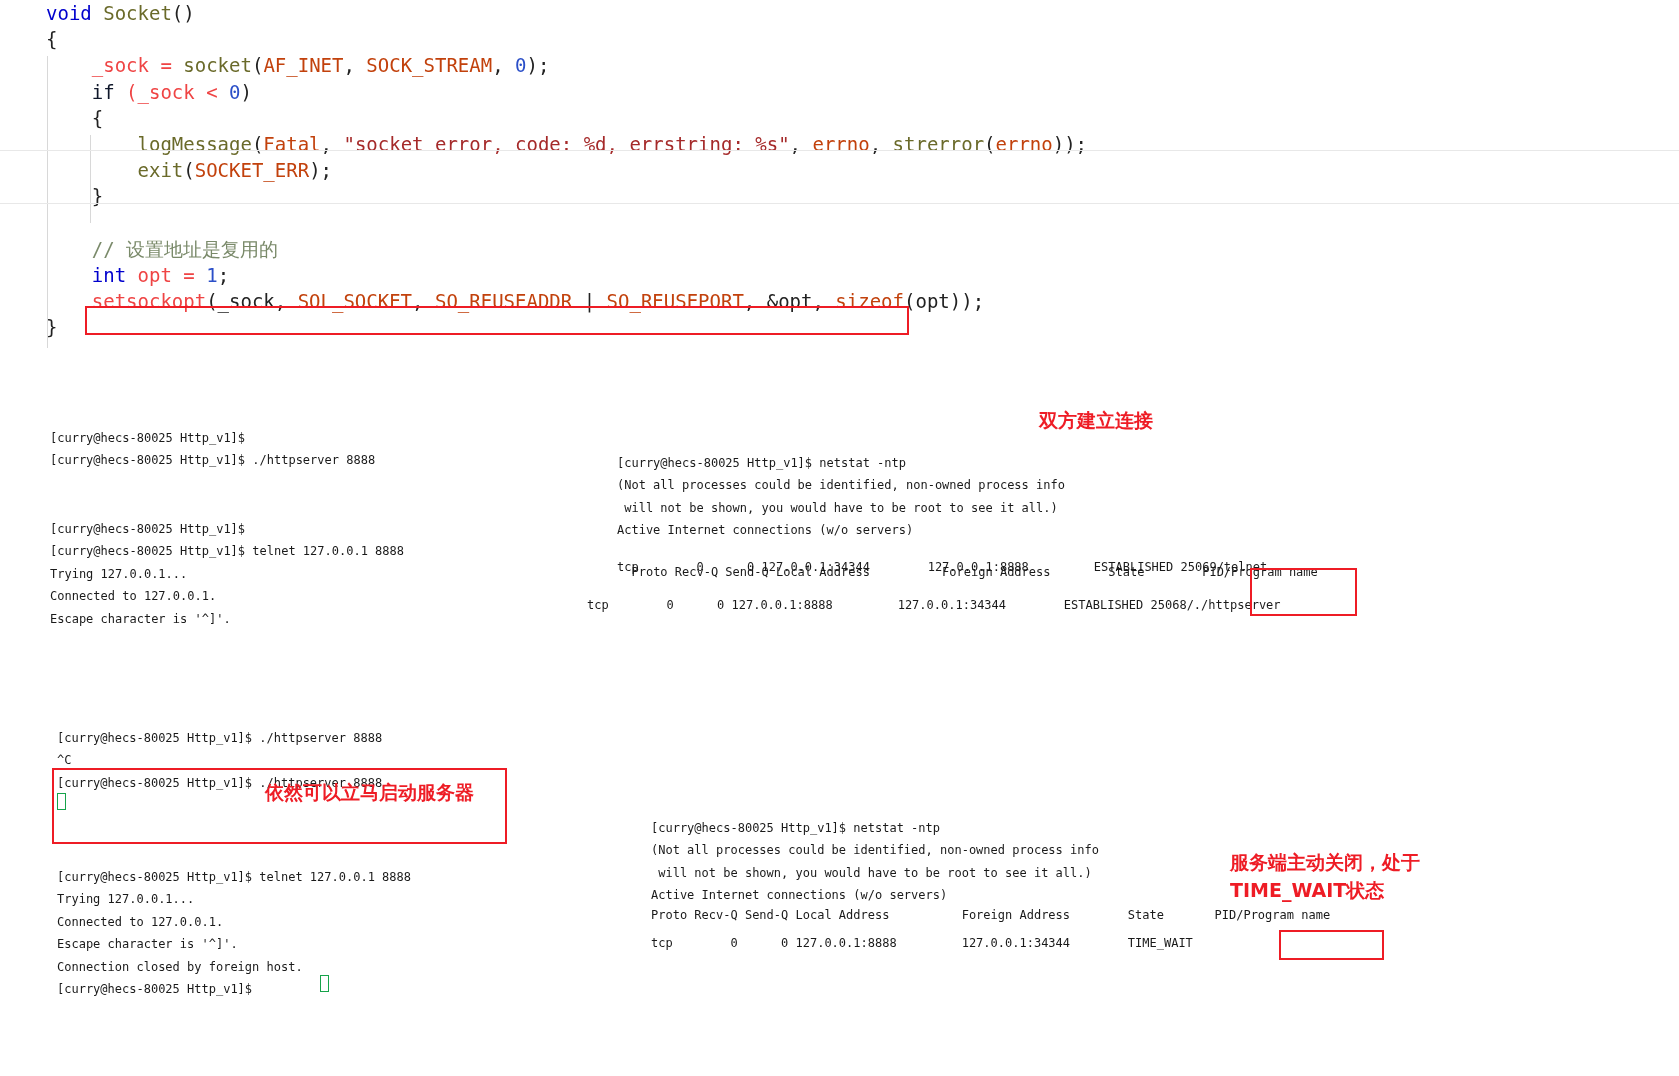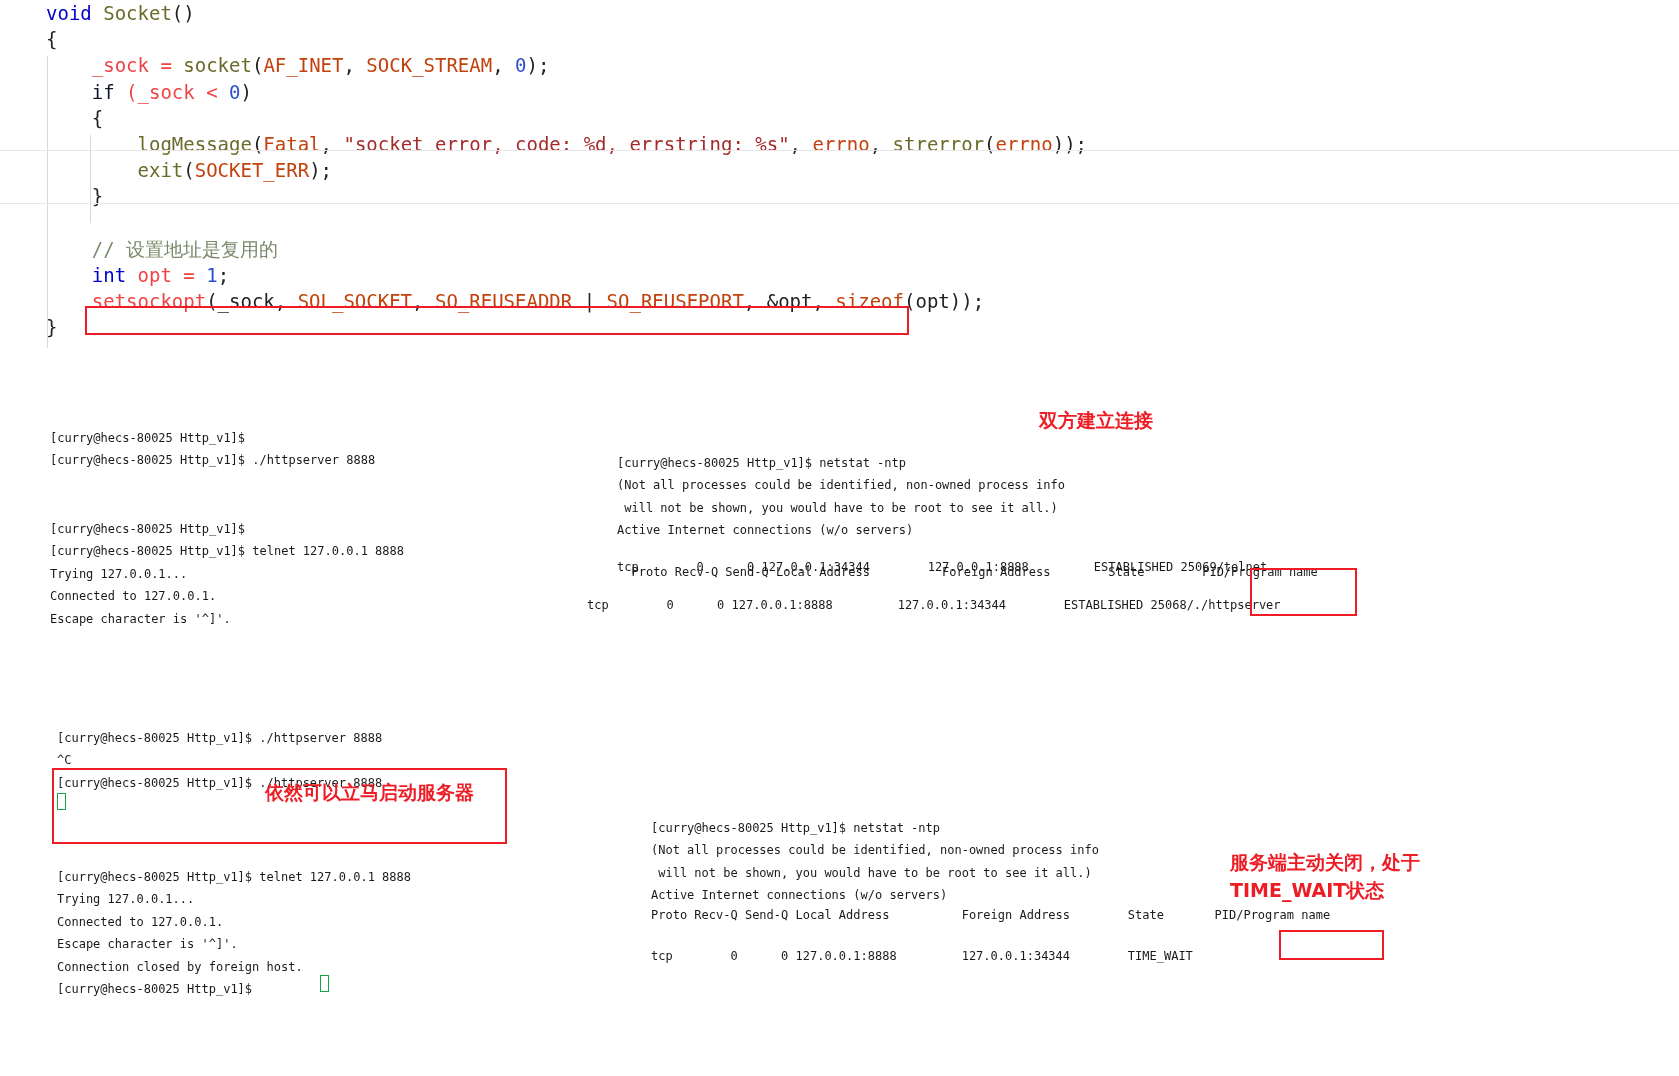--- a/index.html
+++ b/index.html
@@ -155,7 +155,7 @@
 
 <div class="term" style="left:651px; top:904px;">Proto Recv-Q Send-Q Local Address          Foreign Address        State       PID/Program name</div>
 
-<div class="term" style="left:651px; top:932px;margin-top:13px;">tcp        0      0 127.0.0.1:8888         127.0.0.1:34344        TIME_WAIT</div>
+<div class="term" style="left:651px; top:932px;">tcp        0      0 127.0.0.1:8888         127.0.0.1:34344        TIME_WAIT</div>
 
 <div class="red-box" style="left:1279px; top:930px; width:105px; height:30px;"></div>
 

